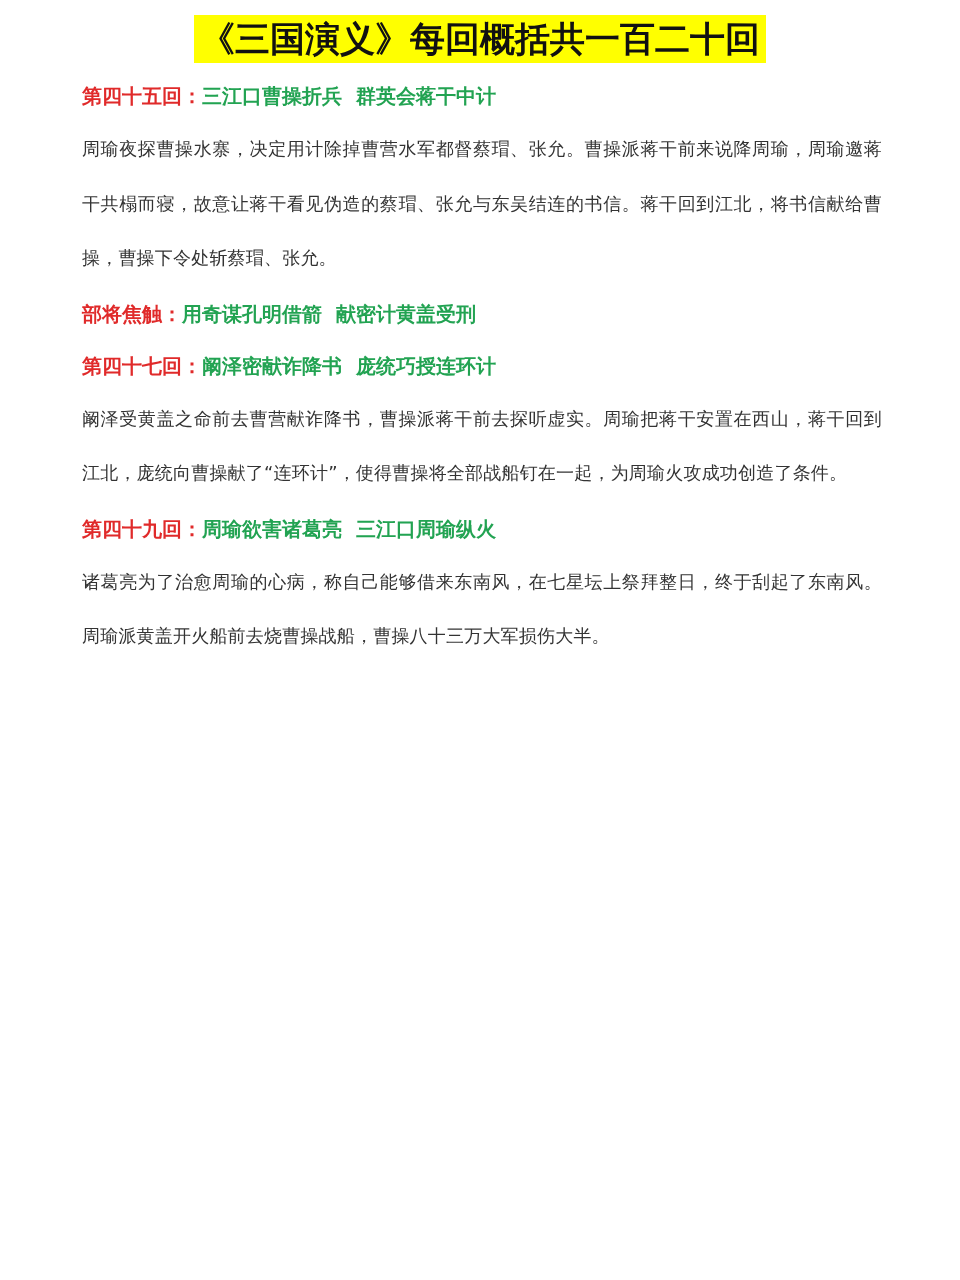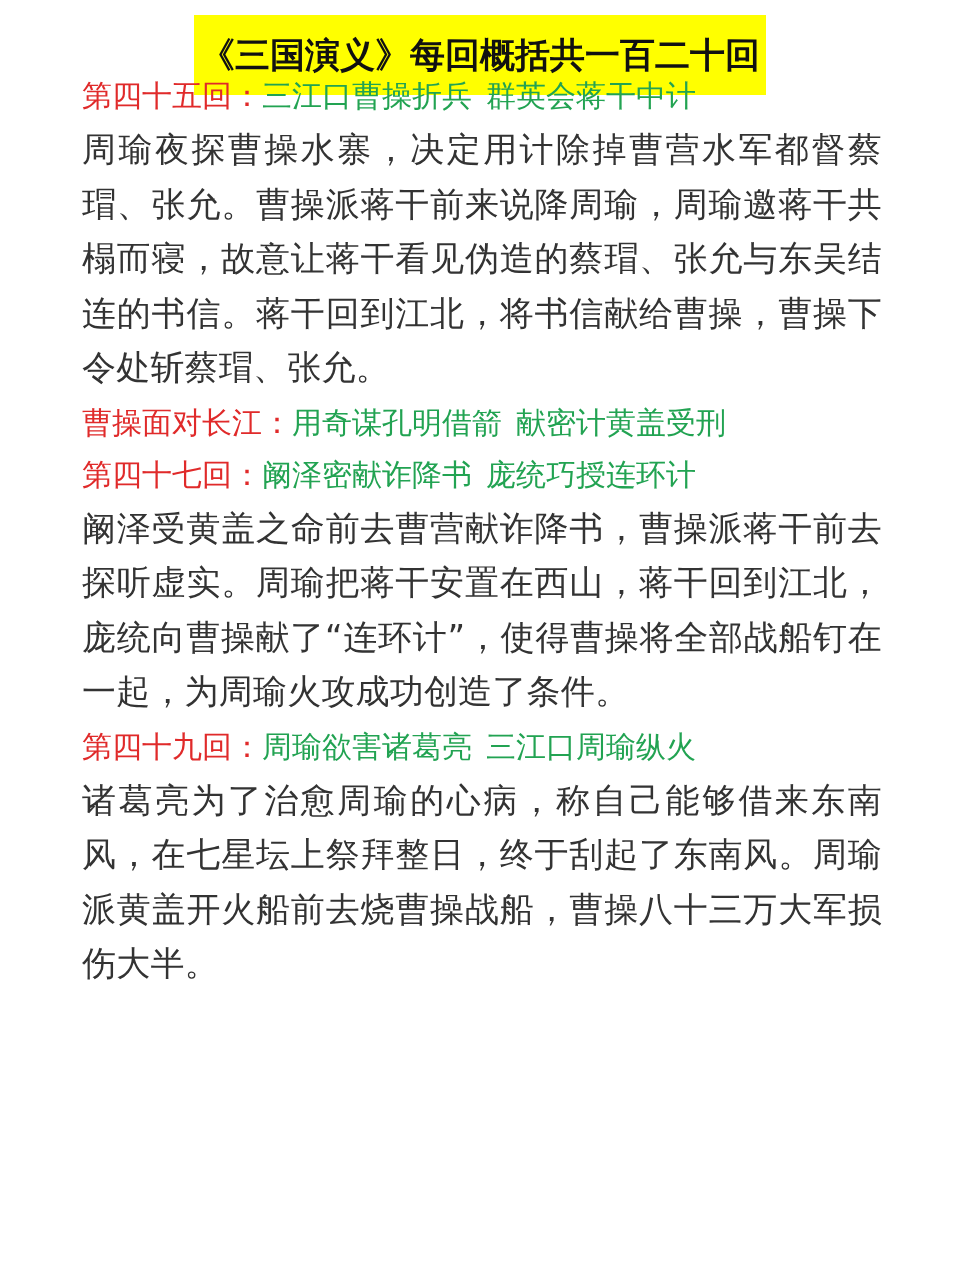--- a/index.html
+++ b/index.html
@@ -7,7 +7,7 @@
          font-family: "DejaVu Sans", "Liberation Sans", sans-serif; }
   .title-wrap { position: absolute; top: 15px; left: 0; width: 960px; text-align: center; }
   .title { display: inline-block; background: #ffff00; color: #111111; font-weight: bold;
-           font-size: 35px; line-height: 48px; padding: 16px 6px; letter-spacing: 0px; }
+           font-size: 35px; line-height: 48px; padding: 0 6px; letter-spacing: 0px; }
   .content { position: absolute; top: 70px; left: 82px; width: 800px; }
   .chapter { margin: 0; }
   .chapter-heading { font-size: 30px; font-weight: normal; height: 52px; line-height: 52px; white-space: nowrap; }

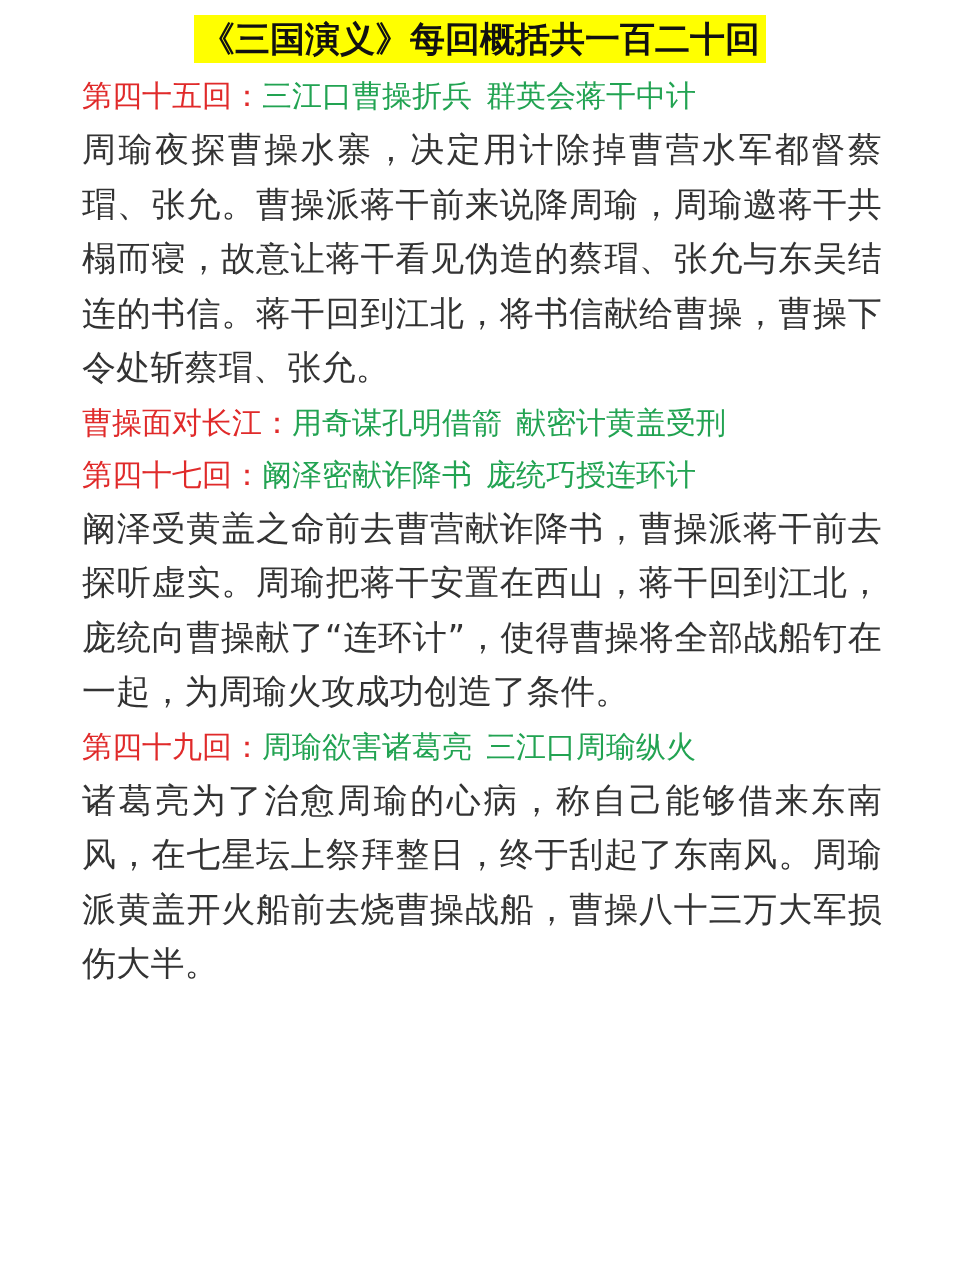--- a/index.html
+++ b/index.html
@@ -10,7 +10,7 @@
            font-size: 35px; line-height: 48px; padding: 0 6px; letter-spacing: 0px; }
   .content { position: absolute; top: 70px; left: 82px; width: 800px; }
   .chapter { margin: 0; }
-  .chapter-heading { font-size: 30px; font-weight: normal; height: 52px; line-height: 52px; white-space: nowrap; }
+  .chapter-heading { font-size: 20px; font-weight: bold; height: 52px; line-height: 52px; white-space: nowrap; }
   .ch-num { color: #e02a2a; }
   .ch-name { color: #22a352; }
   .ch-gap { display: inline-block; width: 14px; }

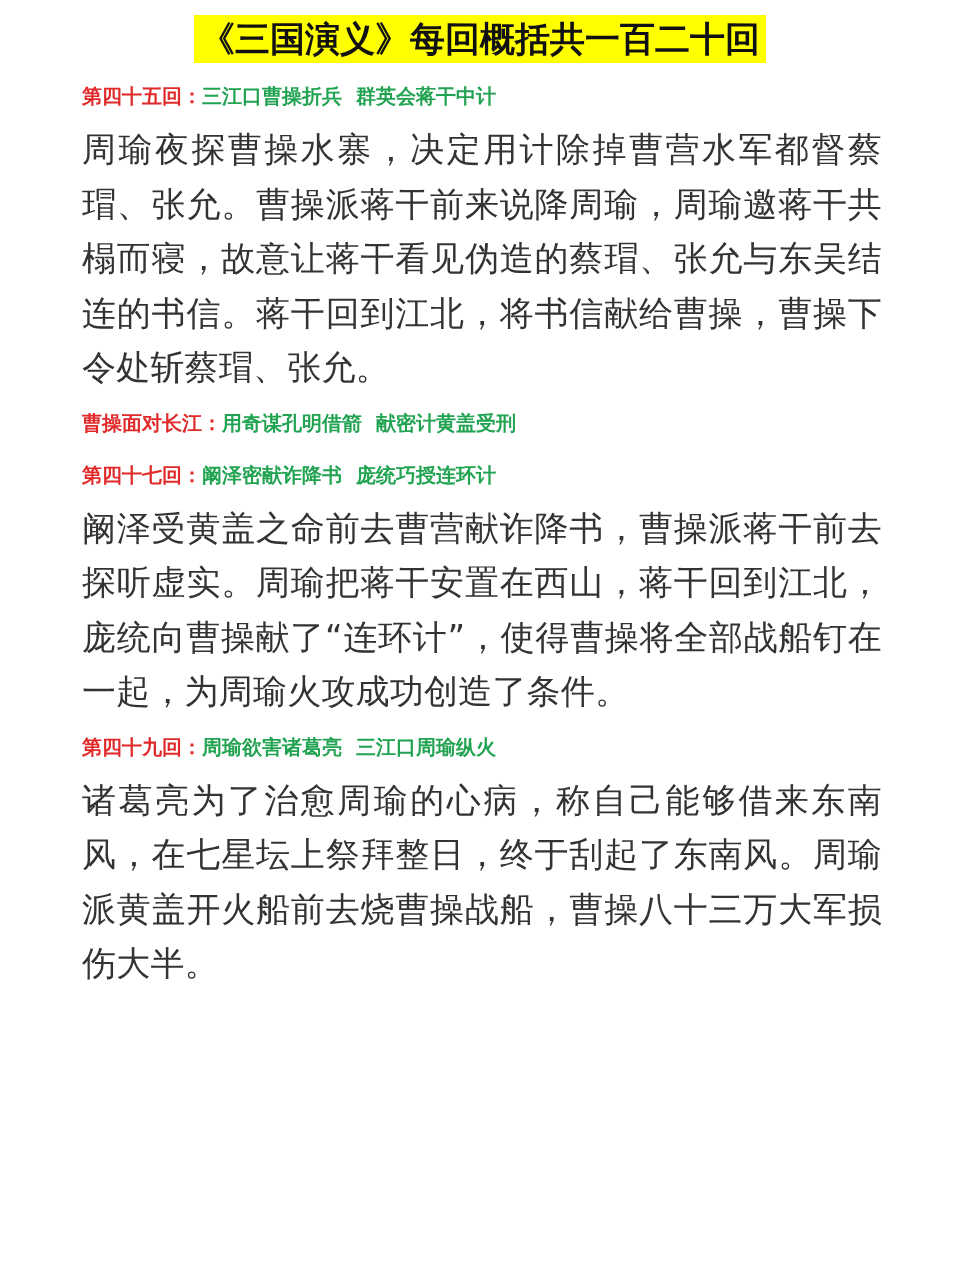--- a/index.html
+++ b/index.html
@@ -14,7 +14,7 @@
   .ch-num { color: #e02a2a; }
   .ch-name { color: #22a352; }
   .ch-gap { display: inline-block; width: 14px; }
-  .chapter-body { font-size: 34px; line-height: 54.5px; color: #333333; margin: 0 0 2px 0;
+  .chapter-body { font-size: 18px; line-height: 54.5px; color: #333333; margin: 0 0 2px 0;
                   text-align: justify; letter-spacing: 0.2px; }
 </style>
 </head>

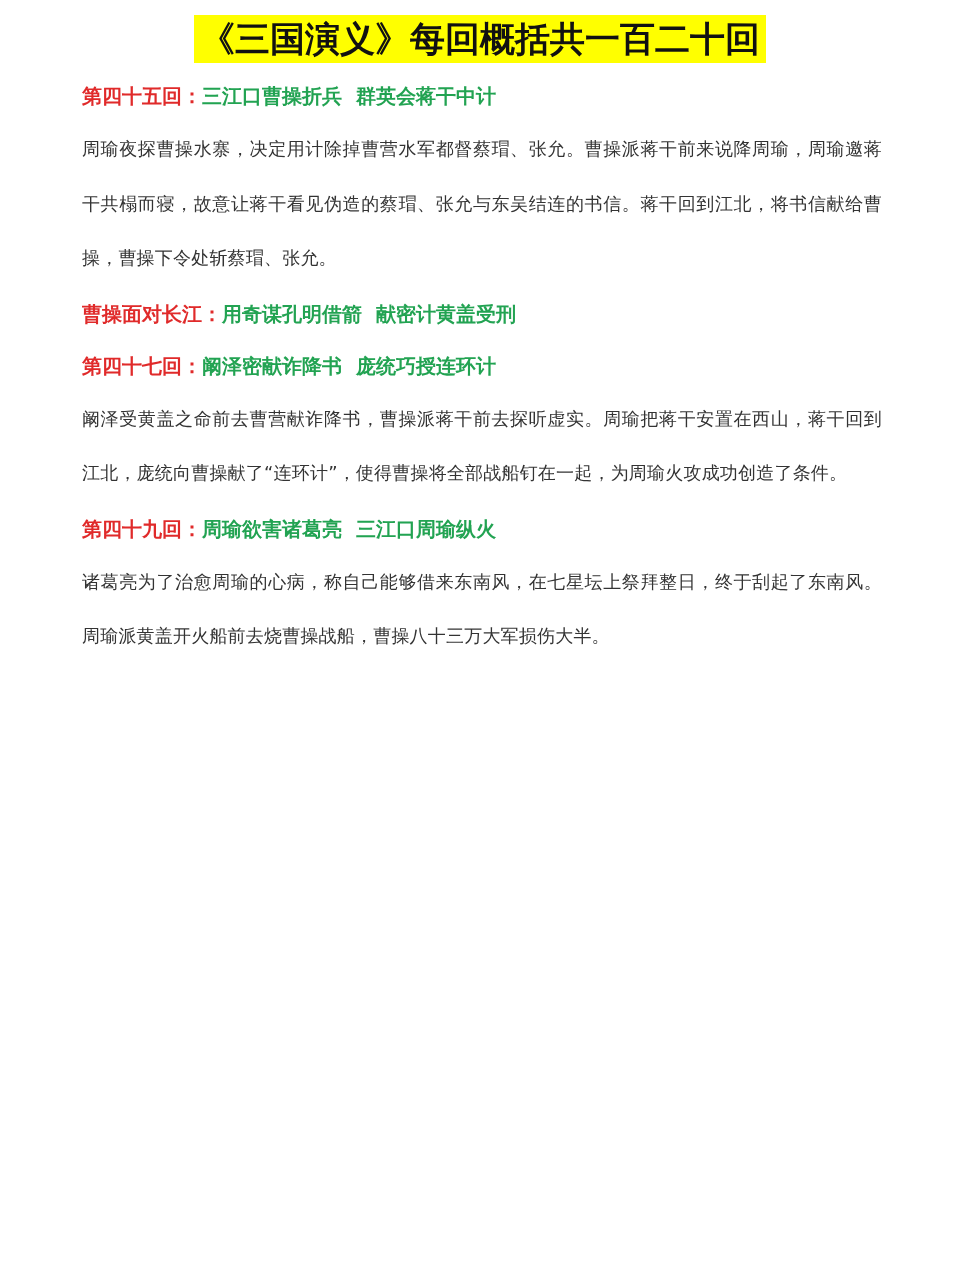--- a/index.html
+++ b/index.html
@@ -35,7 +35,7 @@
 
   <div class="chapter">
     <div class="chapter-heading">
-      <span class="ch-num">曹操面对长江：</span><span class="ch-name">用奇谋孔明借箭</span><span class="ch-gap"></span><span class="ch-name">献密计黄盖受刑</span>
+      <span class="ch-num">部将焦触：</span><span class="ch-name">用奇谋孔明借箭</span><span class="ch-gap"></span><span class="ch-name">献密计黄盖受刑</span>
     </div>
   </div>
 

